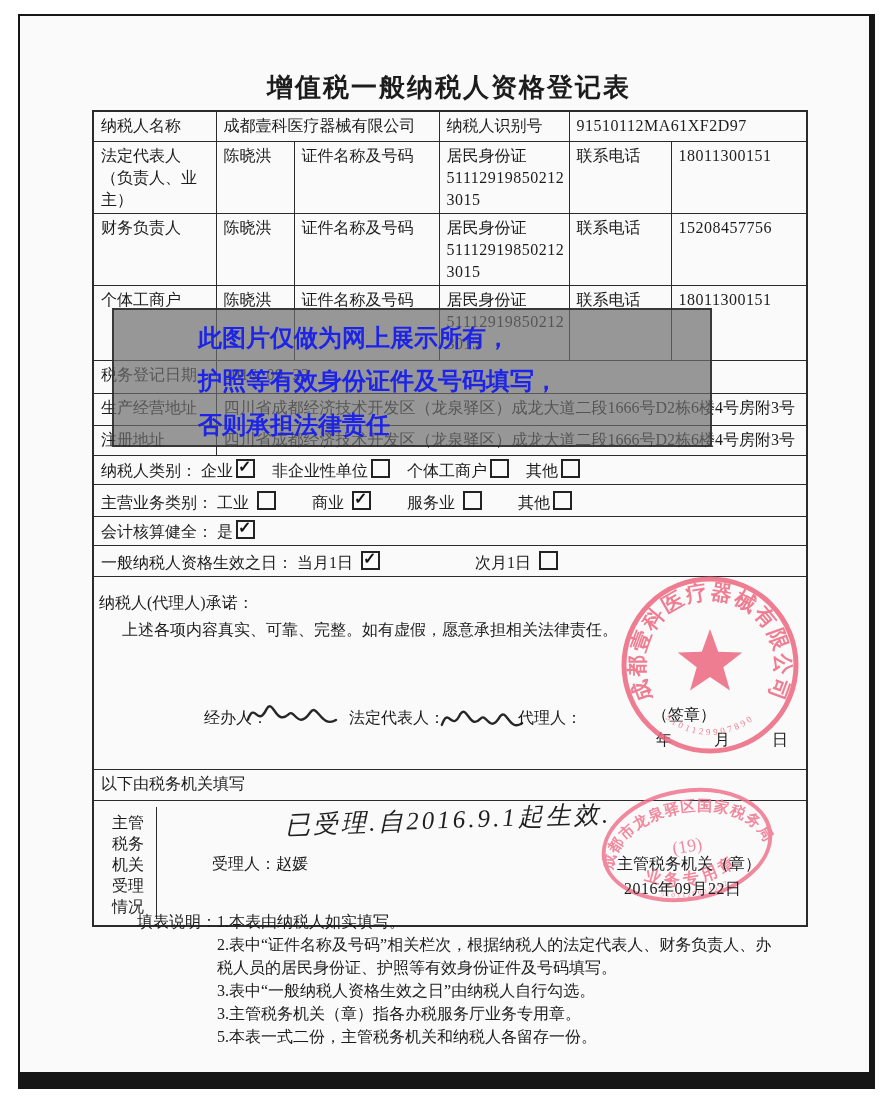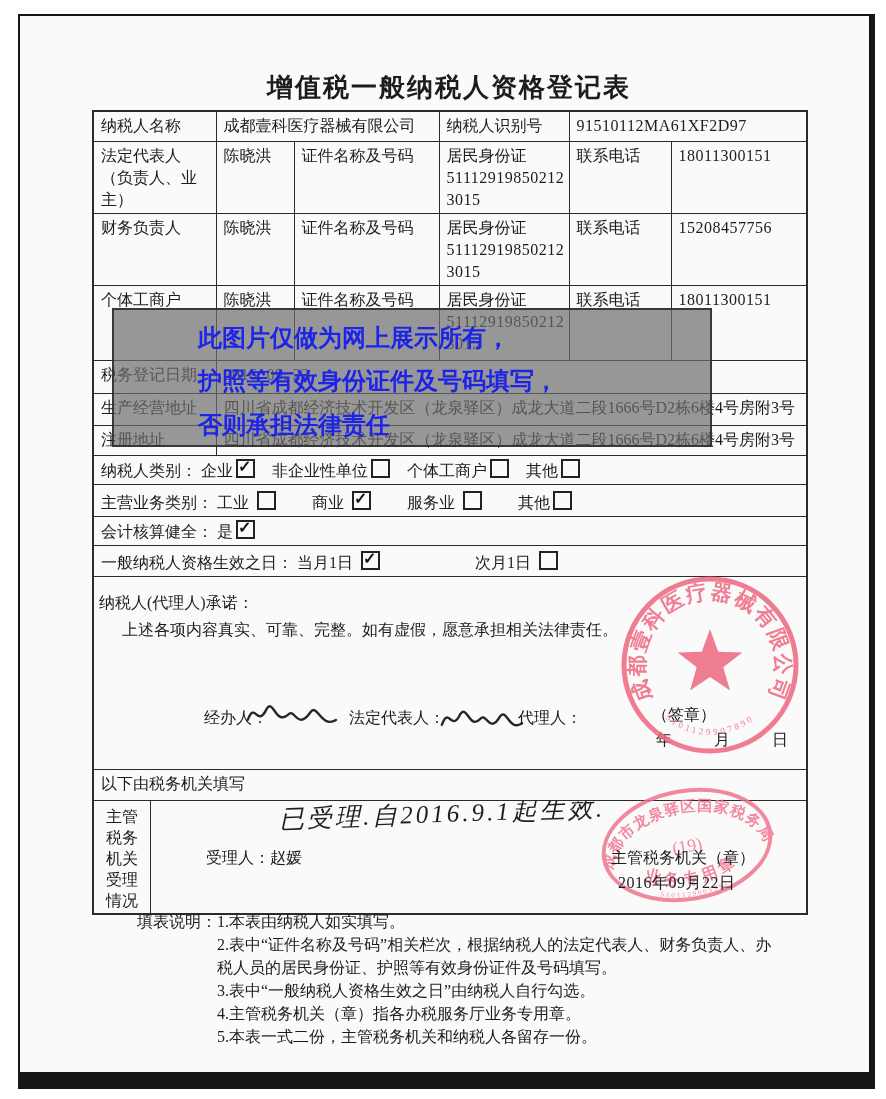--- a/index.html
+++ b/index.html
@@ -52,7 +52,7 @@
   .date-hint{position:absolute;left:562px;top:152px;letter-spacing:13px;}
   
   .tax-header-cell{padding-left:7px !important;}
-  .tax-cell{padding:0 !important;height:112px;}
+  .tax-cell{padding:6px !important;height:112px;}
   .tax-wrap{display:flex;height:100%;}
   .side-label{
     width:56px;border-right:1px solid #2b2b2b;text-align:center;

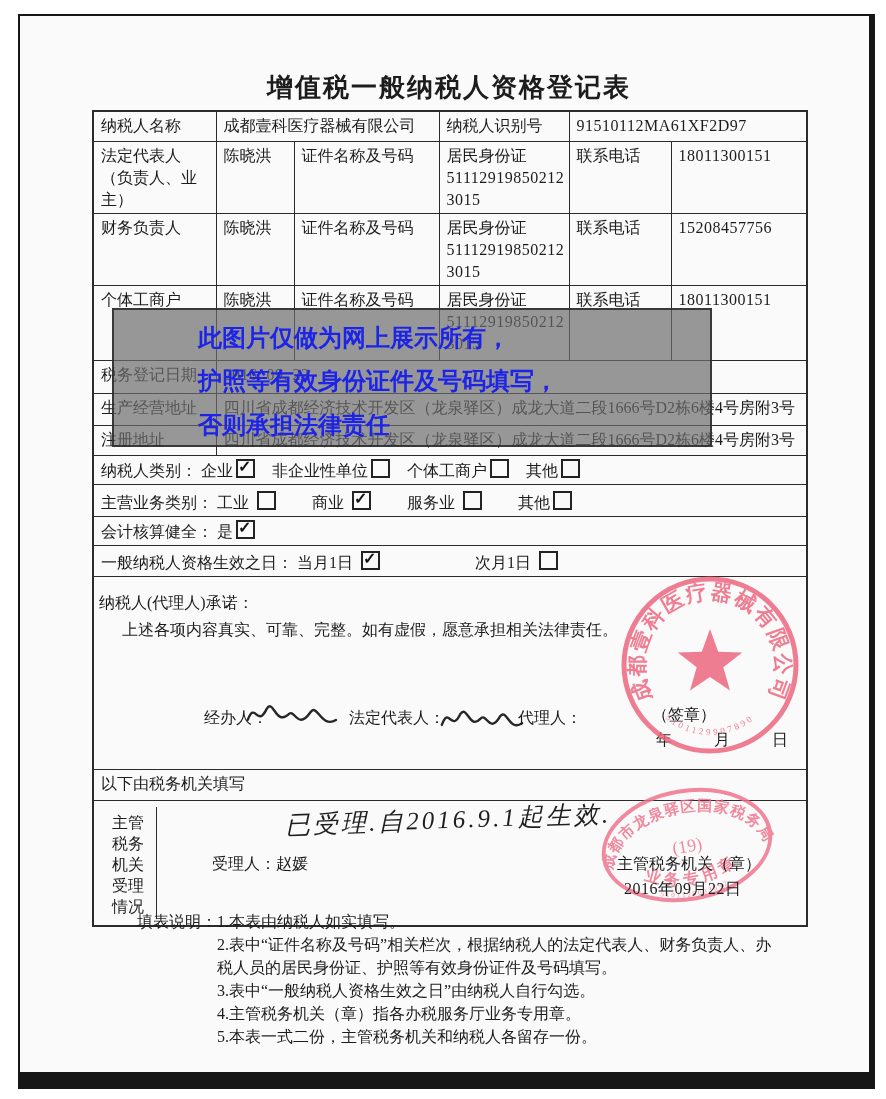--- a/index.html
+++ b/index.html
@@ -232,7 +232,7 @@
       <div>1.本表由纳税人如实填写。</div>
       <div>2.表中“证件名称及号码”相关栏次，根据纳税人的法定代表人、财务负责人、办税人员的居民身份证、护照等有效身份证件及号码填写。</div>
       <div>3.表中“一般纳税人资格生效之日”由纳税人自行勾选。</div>
-      <div>4.主管税务机关（章）指各办税服务厅业务专用章。</div>
+      <div>3.主管税务机关（章）指各办税服务厅业务专用章。</div>
       <div>5.本表一式二份，主管税务机关和纳税人各留存一份。</div>
     </div>
   </div>

